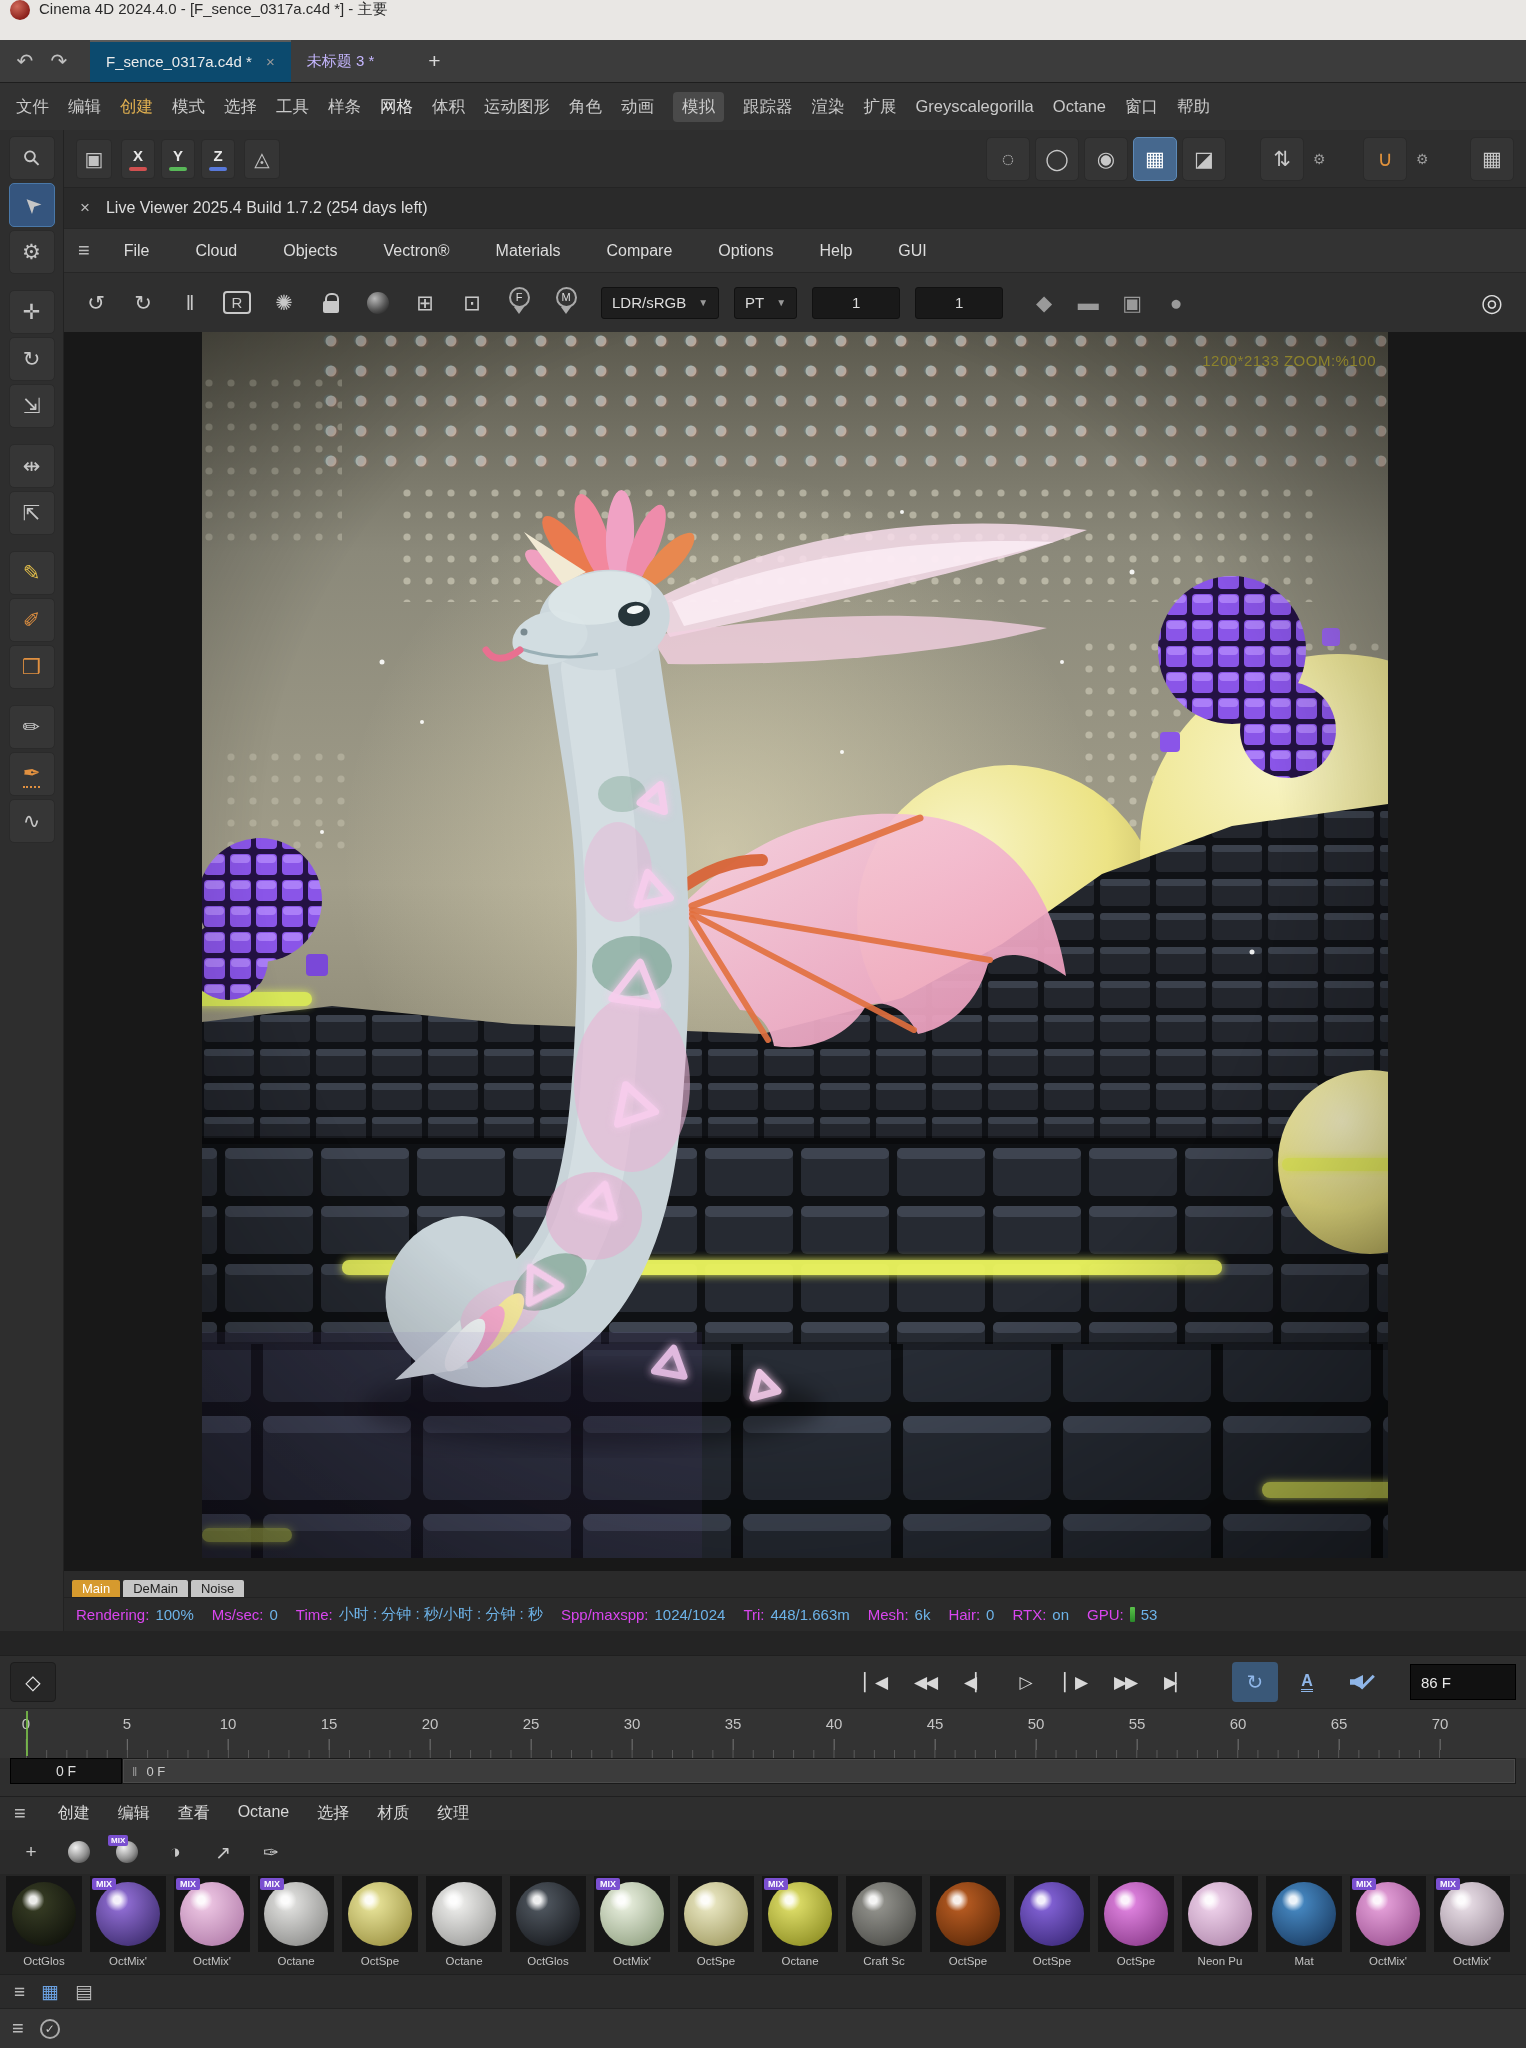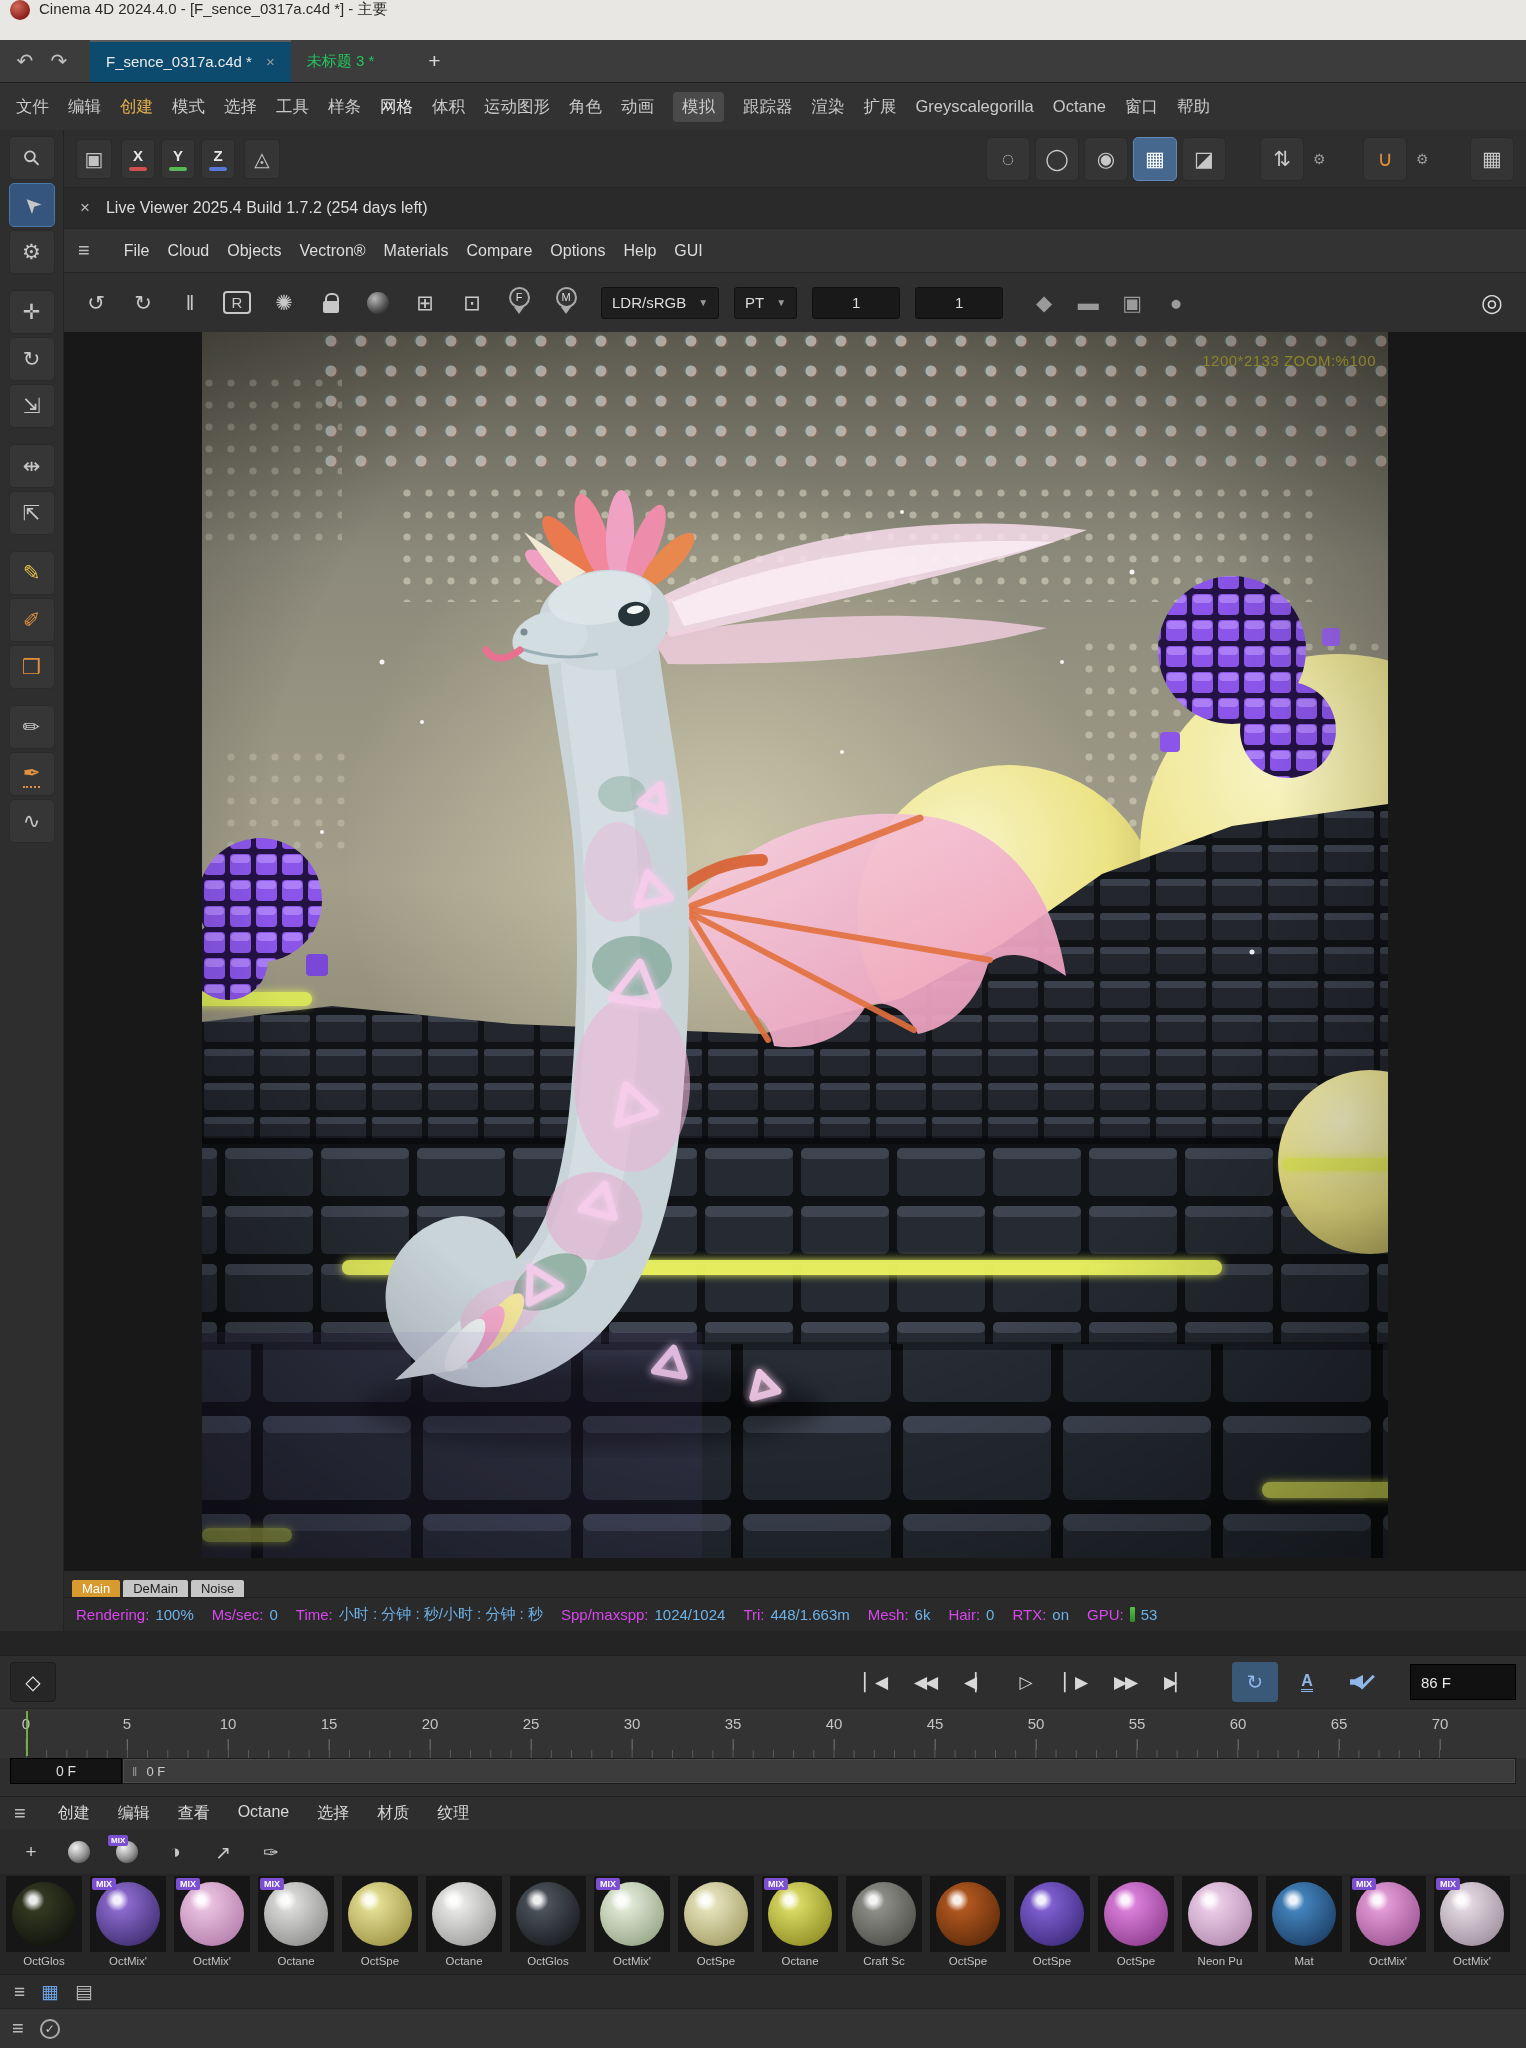--- a/index.html
+++ b/index.html
@@ -14,7 +14,7 @@
 .tabrow{height:42px;background:#3c3c3c;display:flex;align-items:center;padding:0 12px;flex:none;gap:8px}
 .histbtn{color:#c0c0c0;font-size:20px;width:26px;text-align:center}
 .tabs{display:flex;height:100%;margin-left:10px}
-.tab{display:flex;align-items:center;gap:14px;padding:0 16px;font-size:15px;color:#22c55e;white-space:nowrap}
+.tab{display:flex;align-items:center;gap:14px;padding:0 16px;font-size:15px;color:#c4b5fd;white-space:nowrap}
 .tab.active{background:#0c4a6e;color:#ececec;box-shadow:inset 0 2px 0 #5a5a5a}
 .tab-close{color:#9a9a9a;font-size:15px}
 .newtab{color:#d8d8d8;font-size:21px;margin-left:30px}

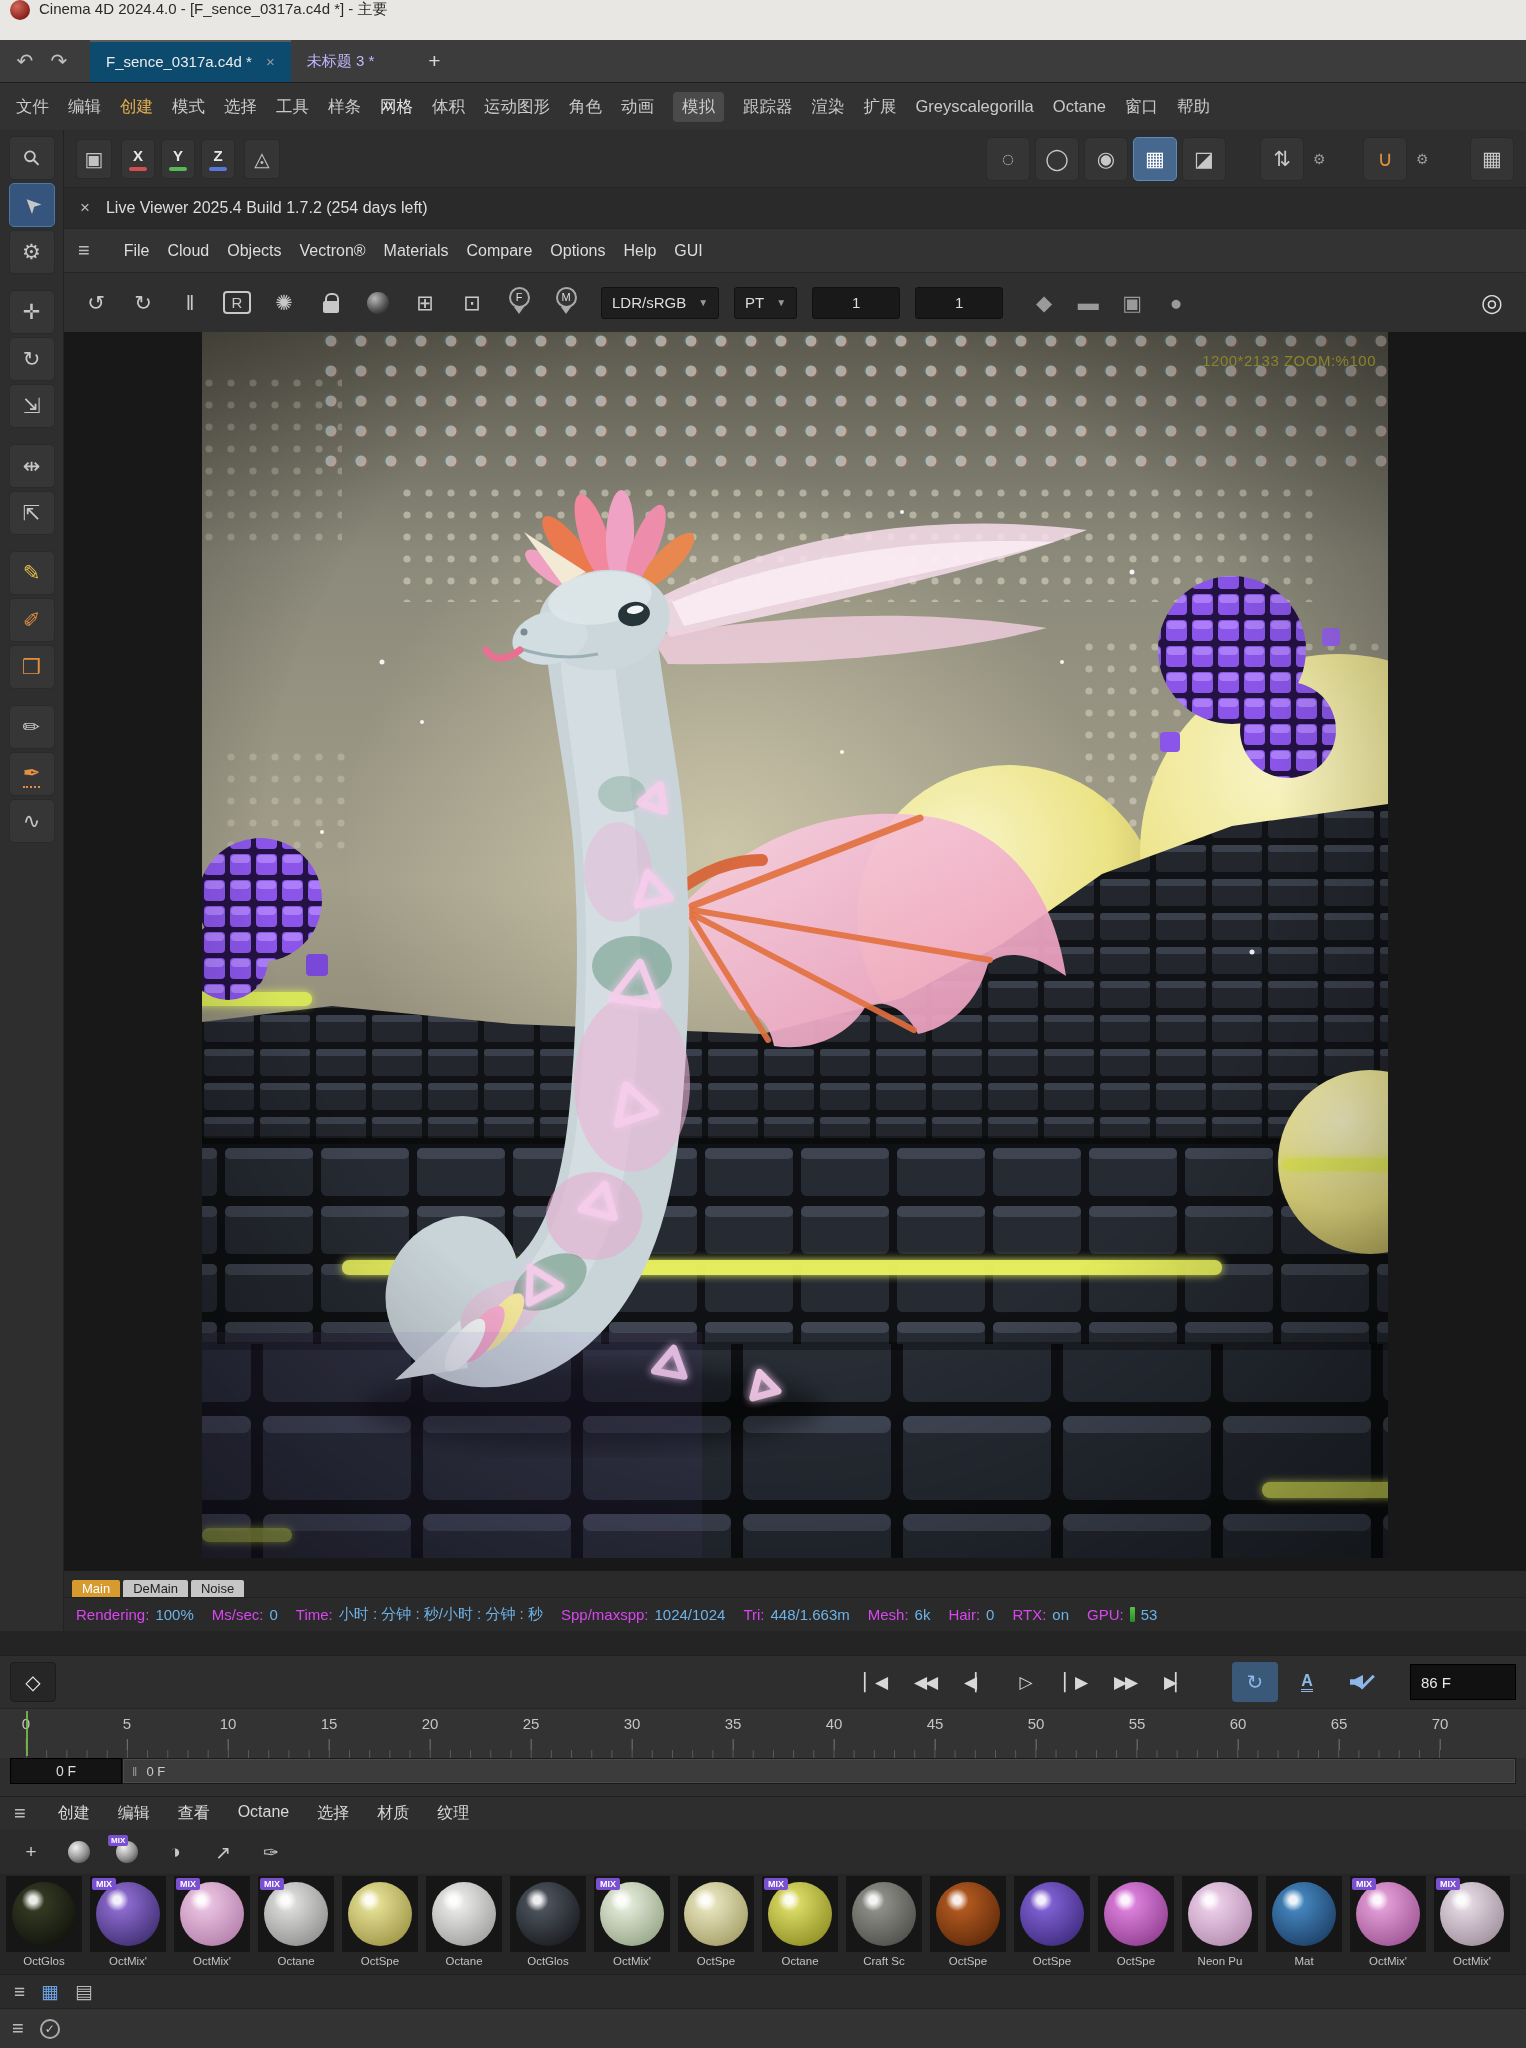--- a/index.html
+++ b/index.html
@@ -267,7 +267,7 @@
 
       <div class="lv-menu">
         <span class="hamburger">≡</span>
-        <span style="display:flex;gap:18px">
+        <span style="display:flex;gap:46px">
             <span class="lv-menu-item">File</span>
             <span class="lv-menu-item">Cloud</span>
             <span class="lv-menu-item">Objects</span>

